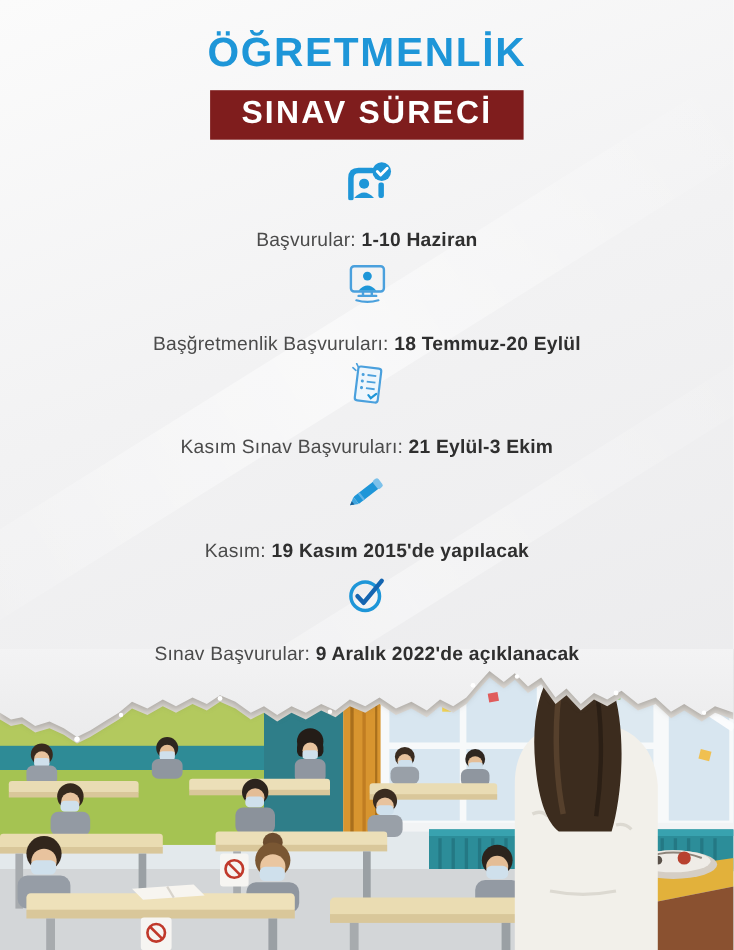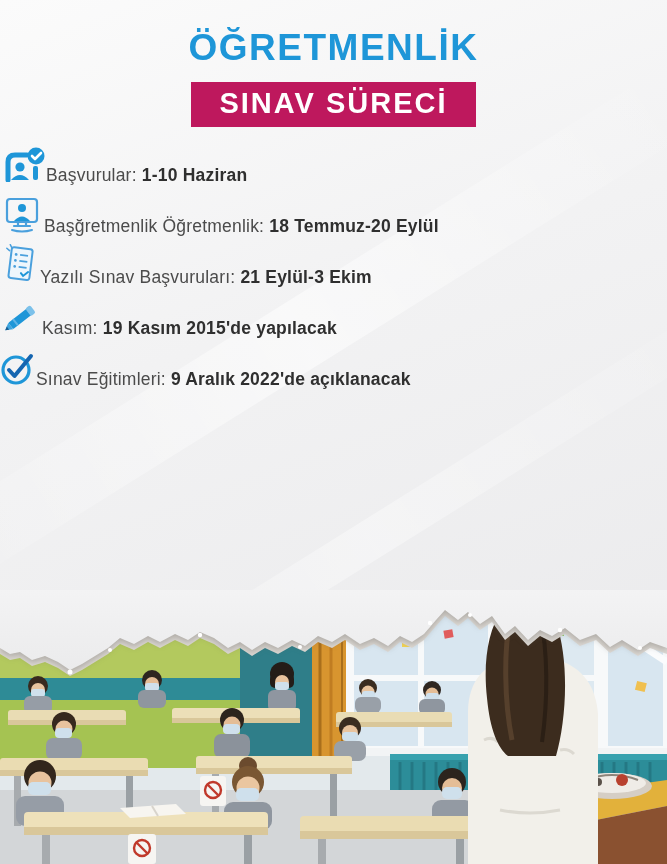--- a/index.html
+++ b/index.html
@@ -18,7 +18,7 @@
     letter-spacing:1.5px;margin:0;
   }
   .badge{
-    display:inline-block;margin-top:9px;background:#be185d;color:#ffffff;
+    display:inline-block;margin-top:9px;background:#7f1d1d;color:#ffffff;
     font-weight:800;font-size:29px;letter-spacing:2px;padding:5px 28px 7px;
   }
 

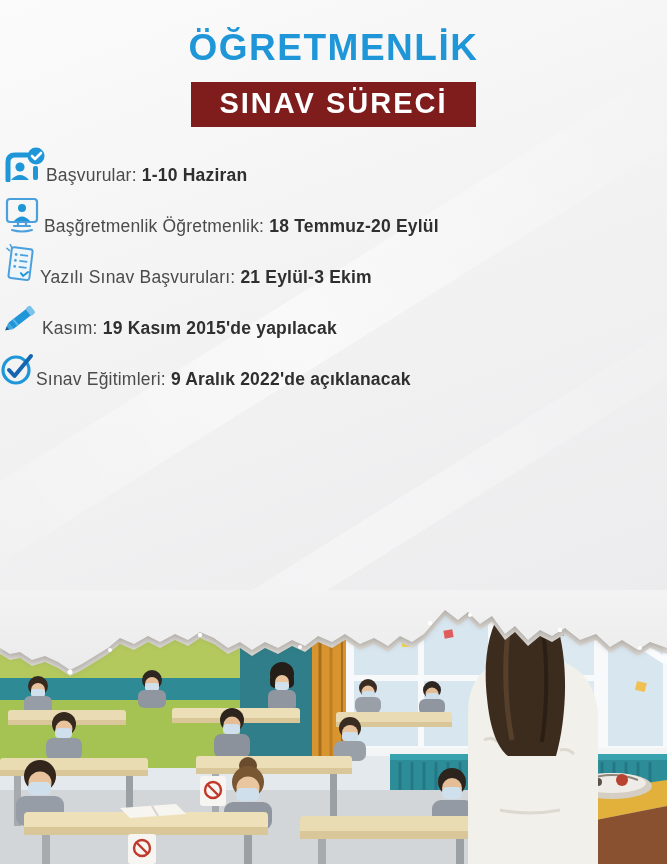--- a/index.html
+++ b/index.html
@@ -23,7 +23,7 @@
   }
 
   .timeline{position:relative;z-index:2;margin-top:17px;}
-  .t-item{display:flex;flex-direction:row;align-items:flex-end;margin-bottom:9px;}
+  .t-item{display:flex;flex-direction:column;align-items:center;margin-bottom:9px;gap:22px;}
   .t-icon{height:38px;display:flex;align-items:flex-end;justify-content:center;margin-bottom:4px;}
   .t-text{font-size:17.5px;color:#4b4b4b;letter-spacing:.2px;}
   .t-text b{color:#2f2f2f;font-weight:700;}

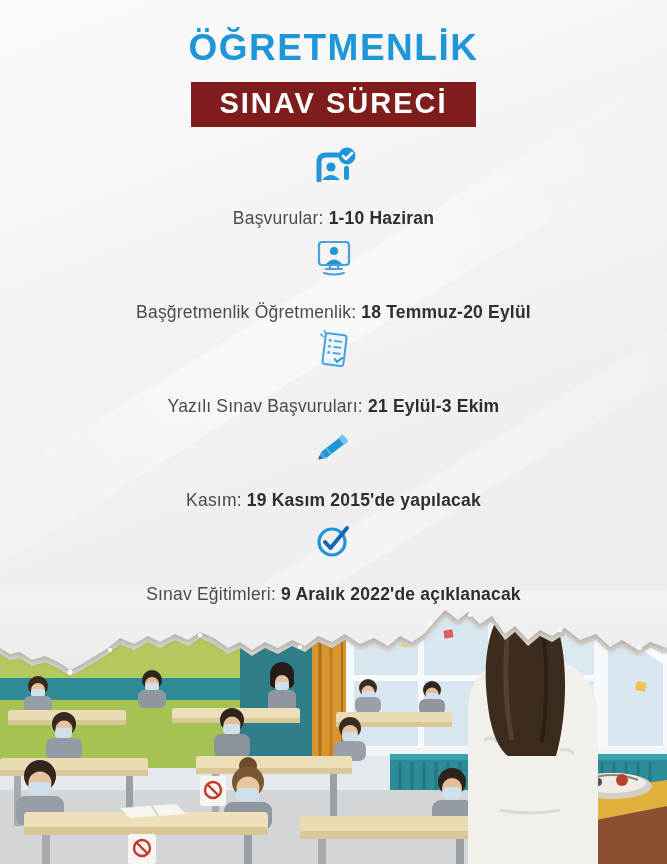--- a/index.html
+++ b/index.html
@@ -72,7 +72,7 @@
         <path d="M12 34 q10 3 20 0" fill="none" stroke="#4aa0dd" stroke-width="2" stroke-linecap="round"></path>
       </svg>
     </div>
-    <div class="t-text"><span>Başğretmenlik Öğretmenlik:</span> <b>18 Temmuz-20 Eylül</b></div>
+    <div class="t-text"><span>Başğretmenlik Başvuruları:</span> <b>18 Temmuz-20 Eylül</b></div>
   </div>
 
   <div class="t-item">

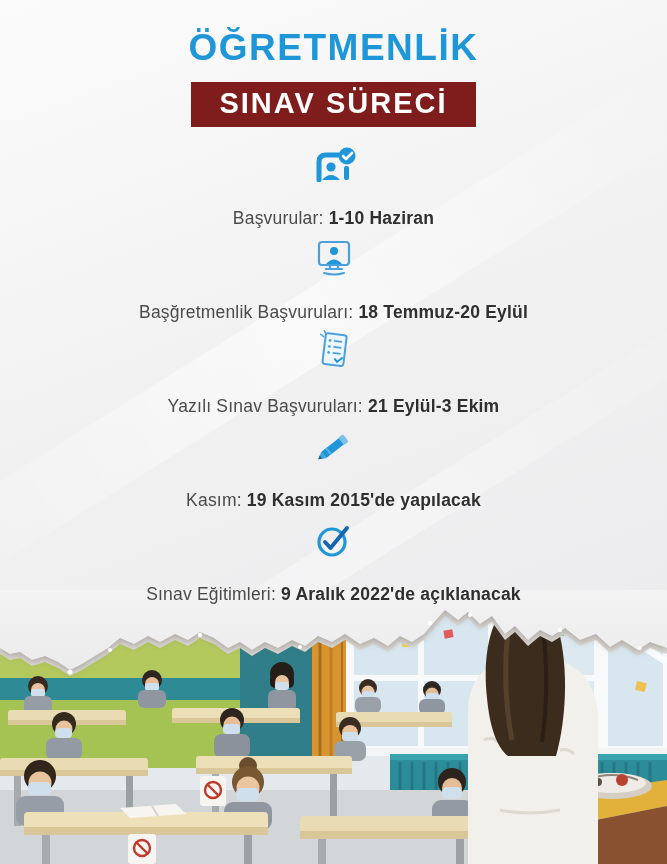--- a/index.html
+++ b/index.html
@@ -91,7 +91,7 @@
         </g>
       </svg>
     </div>
-    <div class="t-text"><span>Yazılı Sınav Başvuruları:</span> <b>21 Eylül-3 Ekim</b></div>
+    <div class="t-text"><span>Kasım Sınav Başvuruları:</span> <b>21 Eylül-3 Ekim</b></div>
   </div>
 
   <div class="t-item">

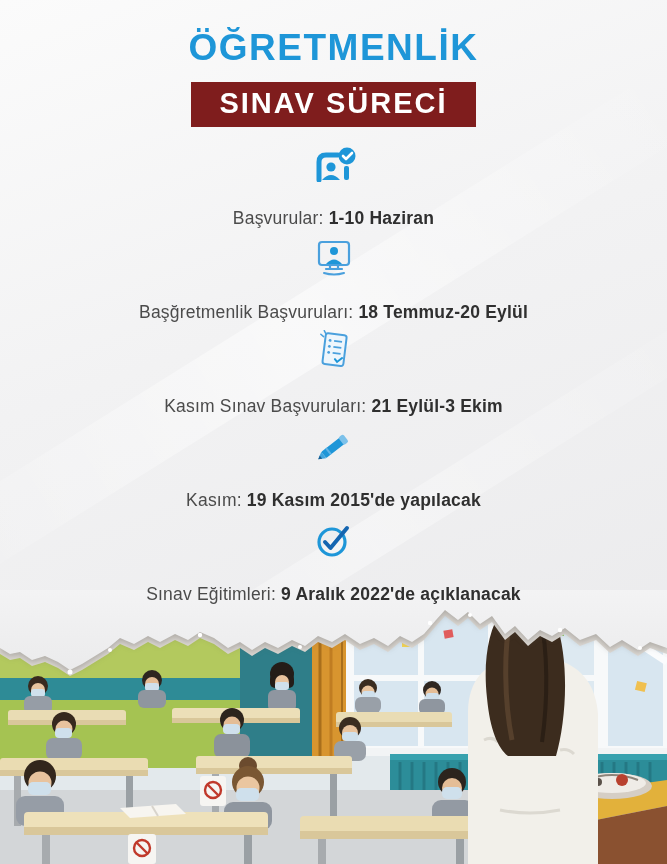--- a/index.html
+++ b/index.html
@@ -116,7 +116,7 @@
         <path d="M9 18 l5.5 6 L31 4" fill="none" stroke="#1565b0" stroke-width="4" stroke-linecap="round" stroke-linejoin="round"></path>
       </svg>
     </div>
-    <div class="t-text"><span>Sınav Eğitimleri:</span> <b>9 Aralık 2022'de açıklanacak</b></div>
+    <div class="t-text"><span>Sınav Başvurular:</span> <b>9 Aralık 2022'de açıklanacak</b></div>
   </div>
 
 </div>

